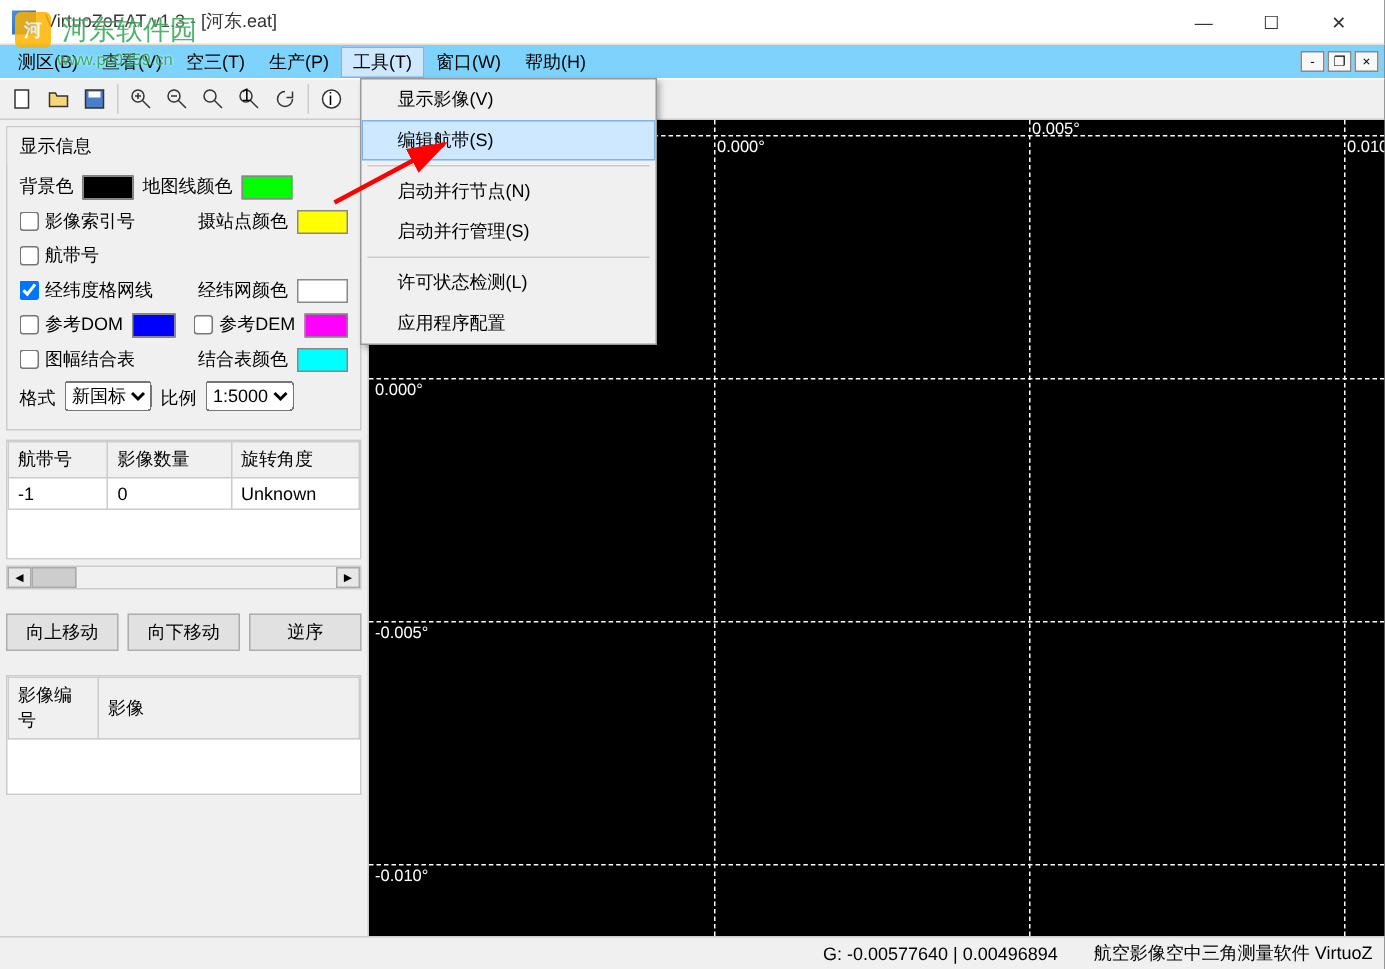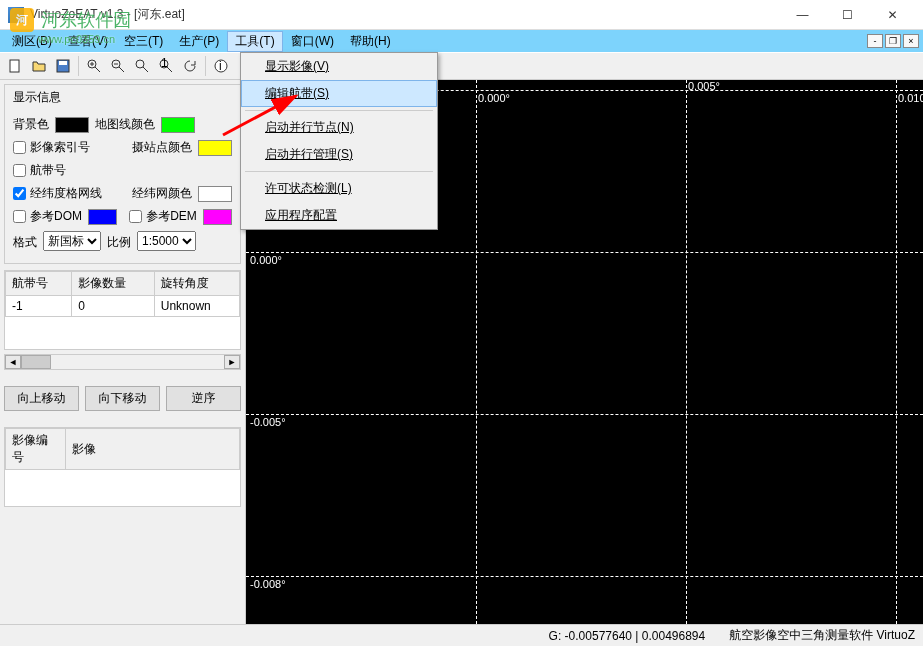--- a/index.html
+++ b/index.html
@@ -52,7 +52,7 @@
 .grid-label { position: absolute; color: #fff; font-size: 11px; background: transparent; }
 
 .dropdown { position: absolute; top: 52px; left: 240px; width: 198px; background: #f0f0f0; border: 1px solid #999; box-shadow: 2px 2px 4px rgba(0,0,0,0.3); z-index: 100; }
-.dropdown .dd-item { padding: 5px 24px; cursor: default; text-decoration: underline; }
+.dropdown .dd-item { padding: 5px 24px; cursor: default; }
 .dropdown .dd-item.highlight { background: #cde8ff; border: 1px solid #7eb4ea; padding: 4px 23px; }
 .dropdown .dd-sep { height: 1px; background: #ccc; margin: 3px 4px; }
 

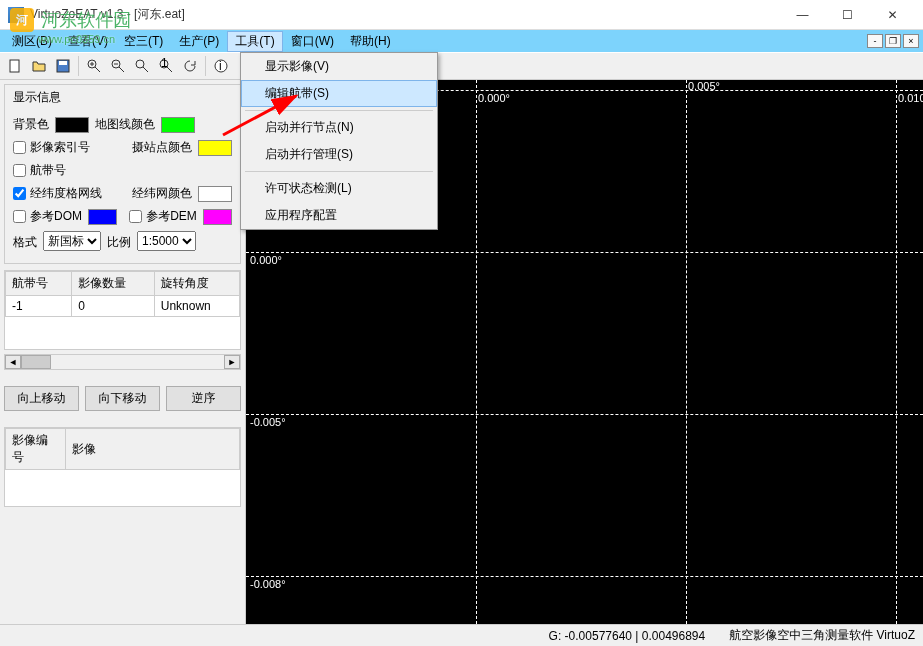--- a/index.html
+++ b/index.html
@@ -232,6 +232,14 @@
         <span class="swatch" style="background:#ff00ff"></span>
       </div>
 
+      <div class="row">
+        <label class="cb">
+            <input type="checkbox" style="">
+            <span>图幅结合表</span>
+          </label>
+        <label style="margin-left:auto">结合表颜色</label>
+        <span class="swatch" style="background:#00ffff"></span>
+      </div>
 
       <div class="row">
         <label>格式</label>

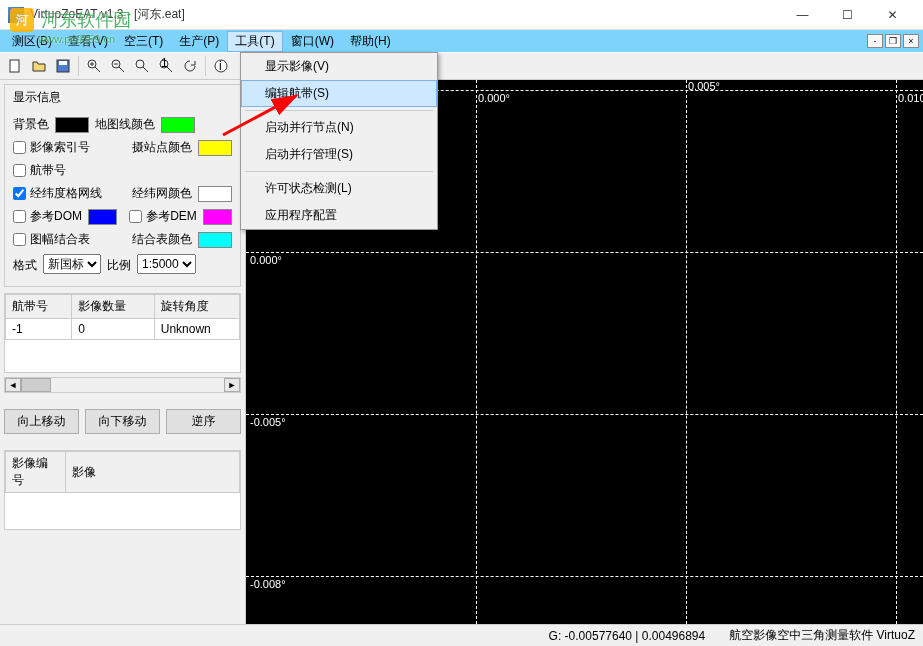--- a/index.html
+++ b/index.html
@@ -305,7 +305,7 @@
     <div class="grid-label" style="left:652px;top:12px">0.010°</div>
     <div class="grid-label" style="left:4px;top:174px">0.000°</div>
     <div class="grid-label" style="left:4px;top:336px">-0.005°</div>
-    <div class="grid-label" style="left:4px;top:498px">-0.008°</div>
+    <div class="grid-label" style="left:4px;top:498px">-0.010°</div>
   </div>
 </div>
 

